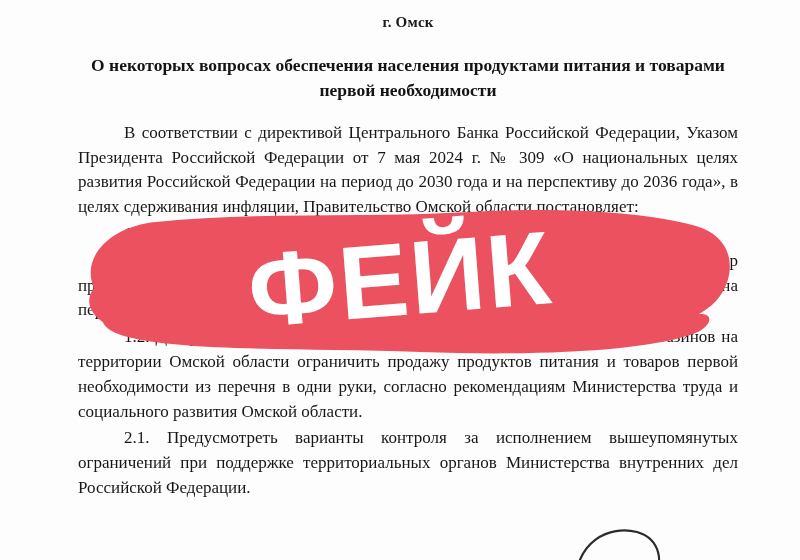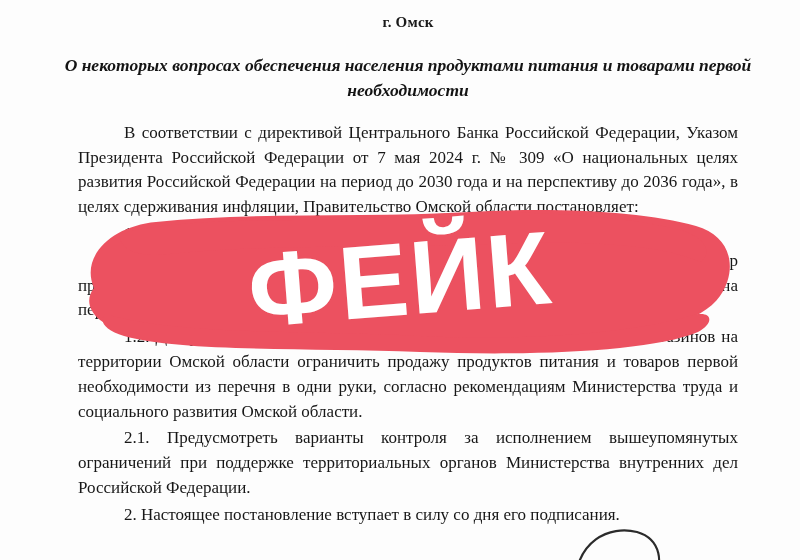--- a/index.html
+++ b/index.html
@@ -43,7 +43,6 @@
     line-height: 1.42;
     margin: 22px auto 0 auto;
     width: 690px;
-    font-style: italic;
   }
   .para {
     font-size: 17px;

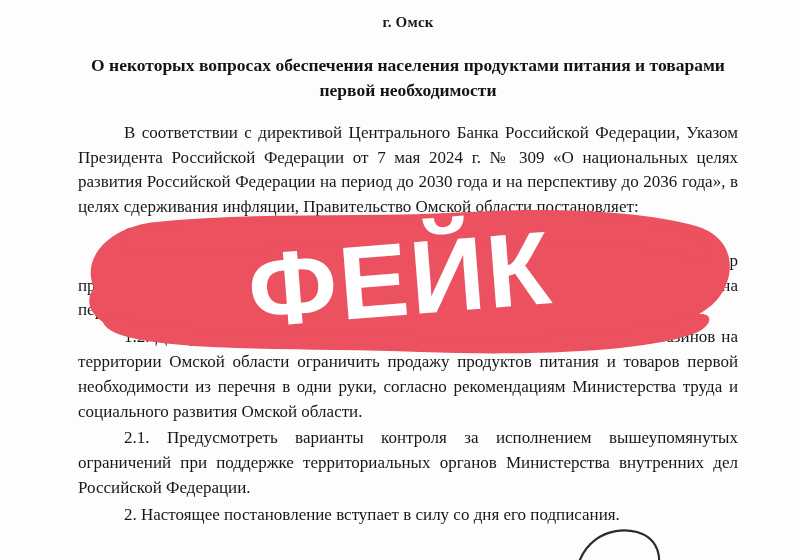--- a/index.html
+++ b/index.html
@@ -119,7 +119,6 @@
     <p class="para indent">1.1. Подготовить и утвердить для жителей Омской области недельный набор продуктов питания и товаров первой необходимости с расчетом на одного человека на период с 1 августа 2025 года по 20 февраля 2026 года.</p>
     <p class="para indent">1.2. Для розничных и оптовых торговых сетей и продовольственных магазинов на территории Омской области ограничить продажу продуктов питания и товаров первой необходимости из перечня в одни руки, согласно рекомендациям Министерства труда и социального развития Омской области.</p>
     <p class="para indent">2.1. Предусмотреть варианты контроля за исполнением вышеупомянутых ограничений при поддержке территориальных органов Министерства внутренних дел Российской Федерации.</p>
-    <p class="para indent">2. Настоящее постановление вступает в силу со дня его подписания.</p>
 
   </div>
 

